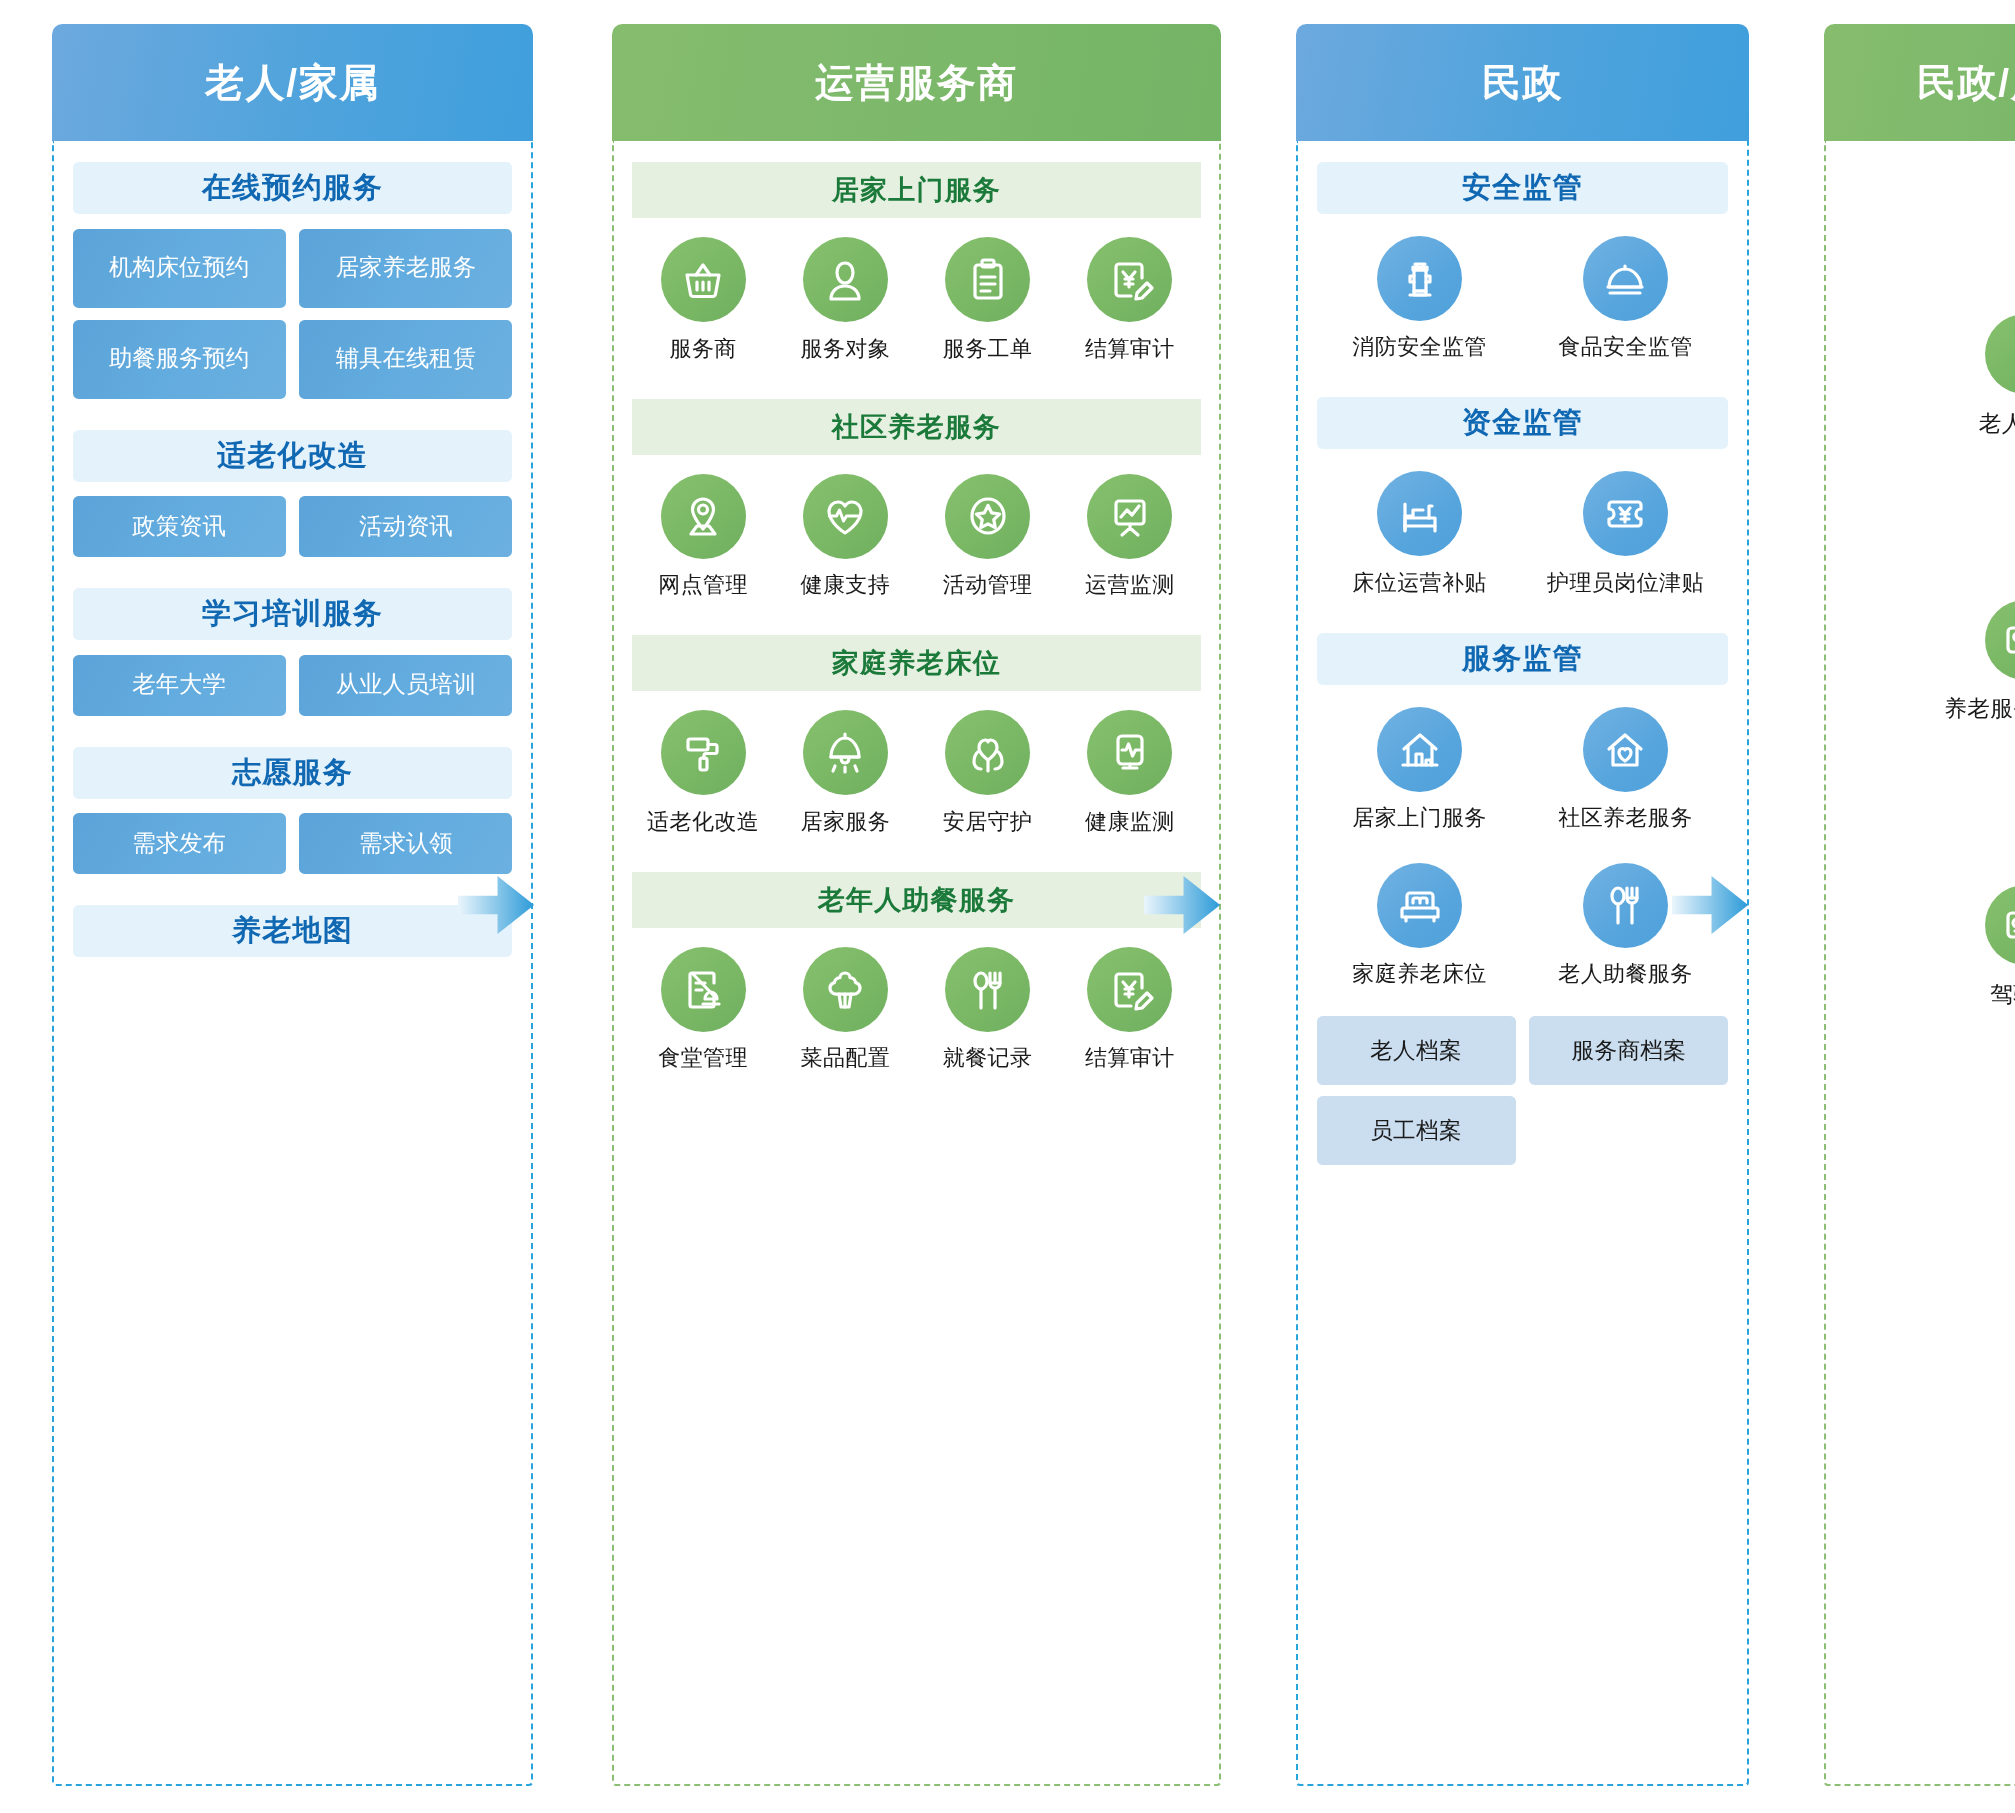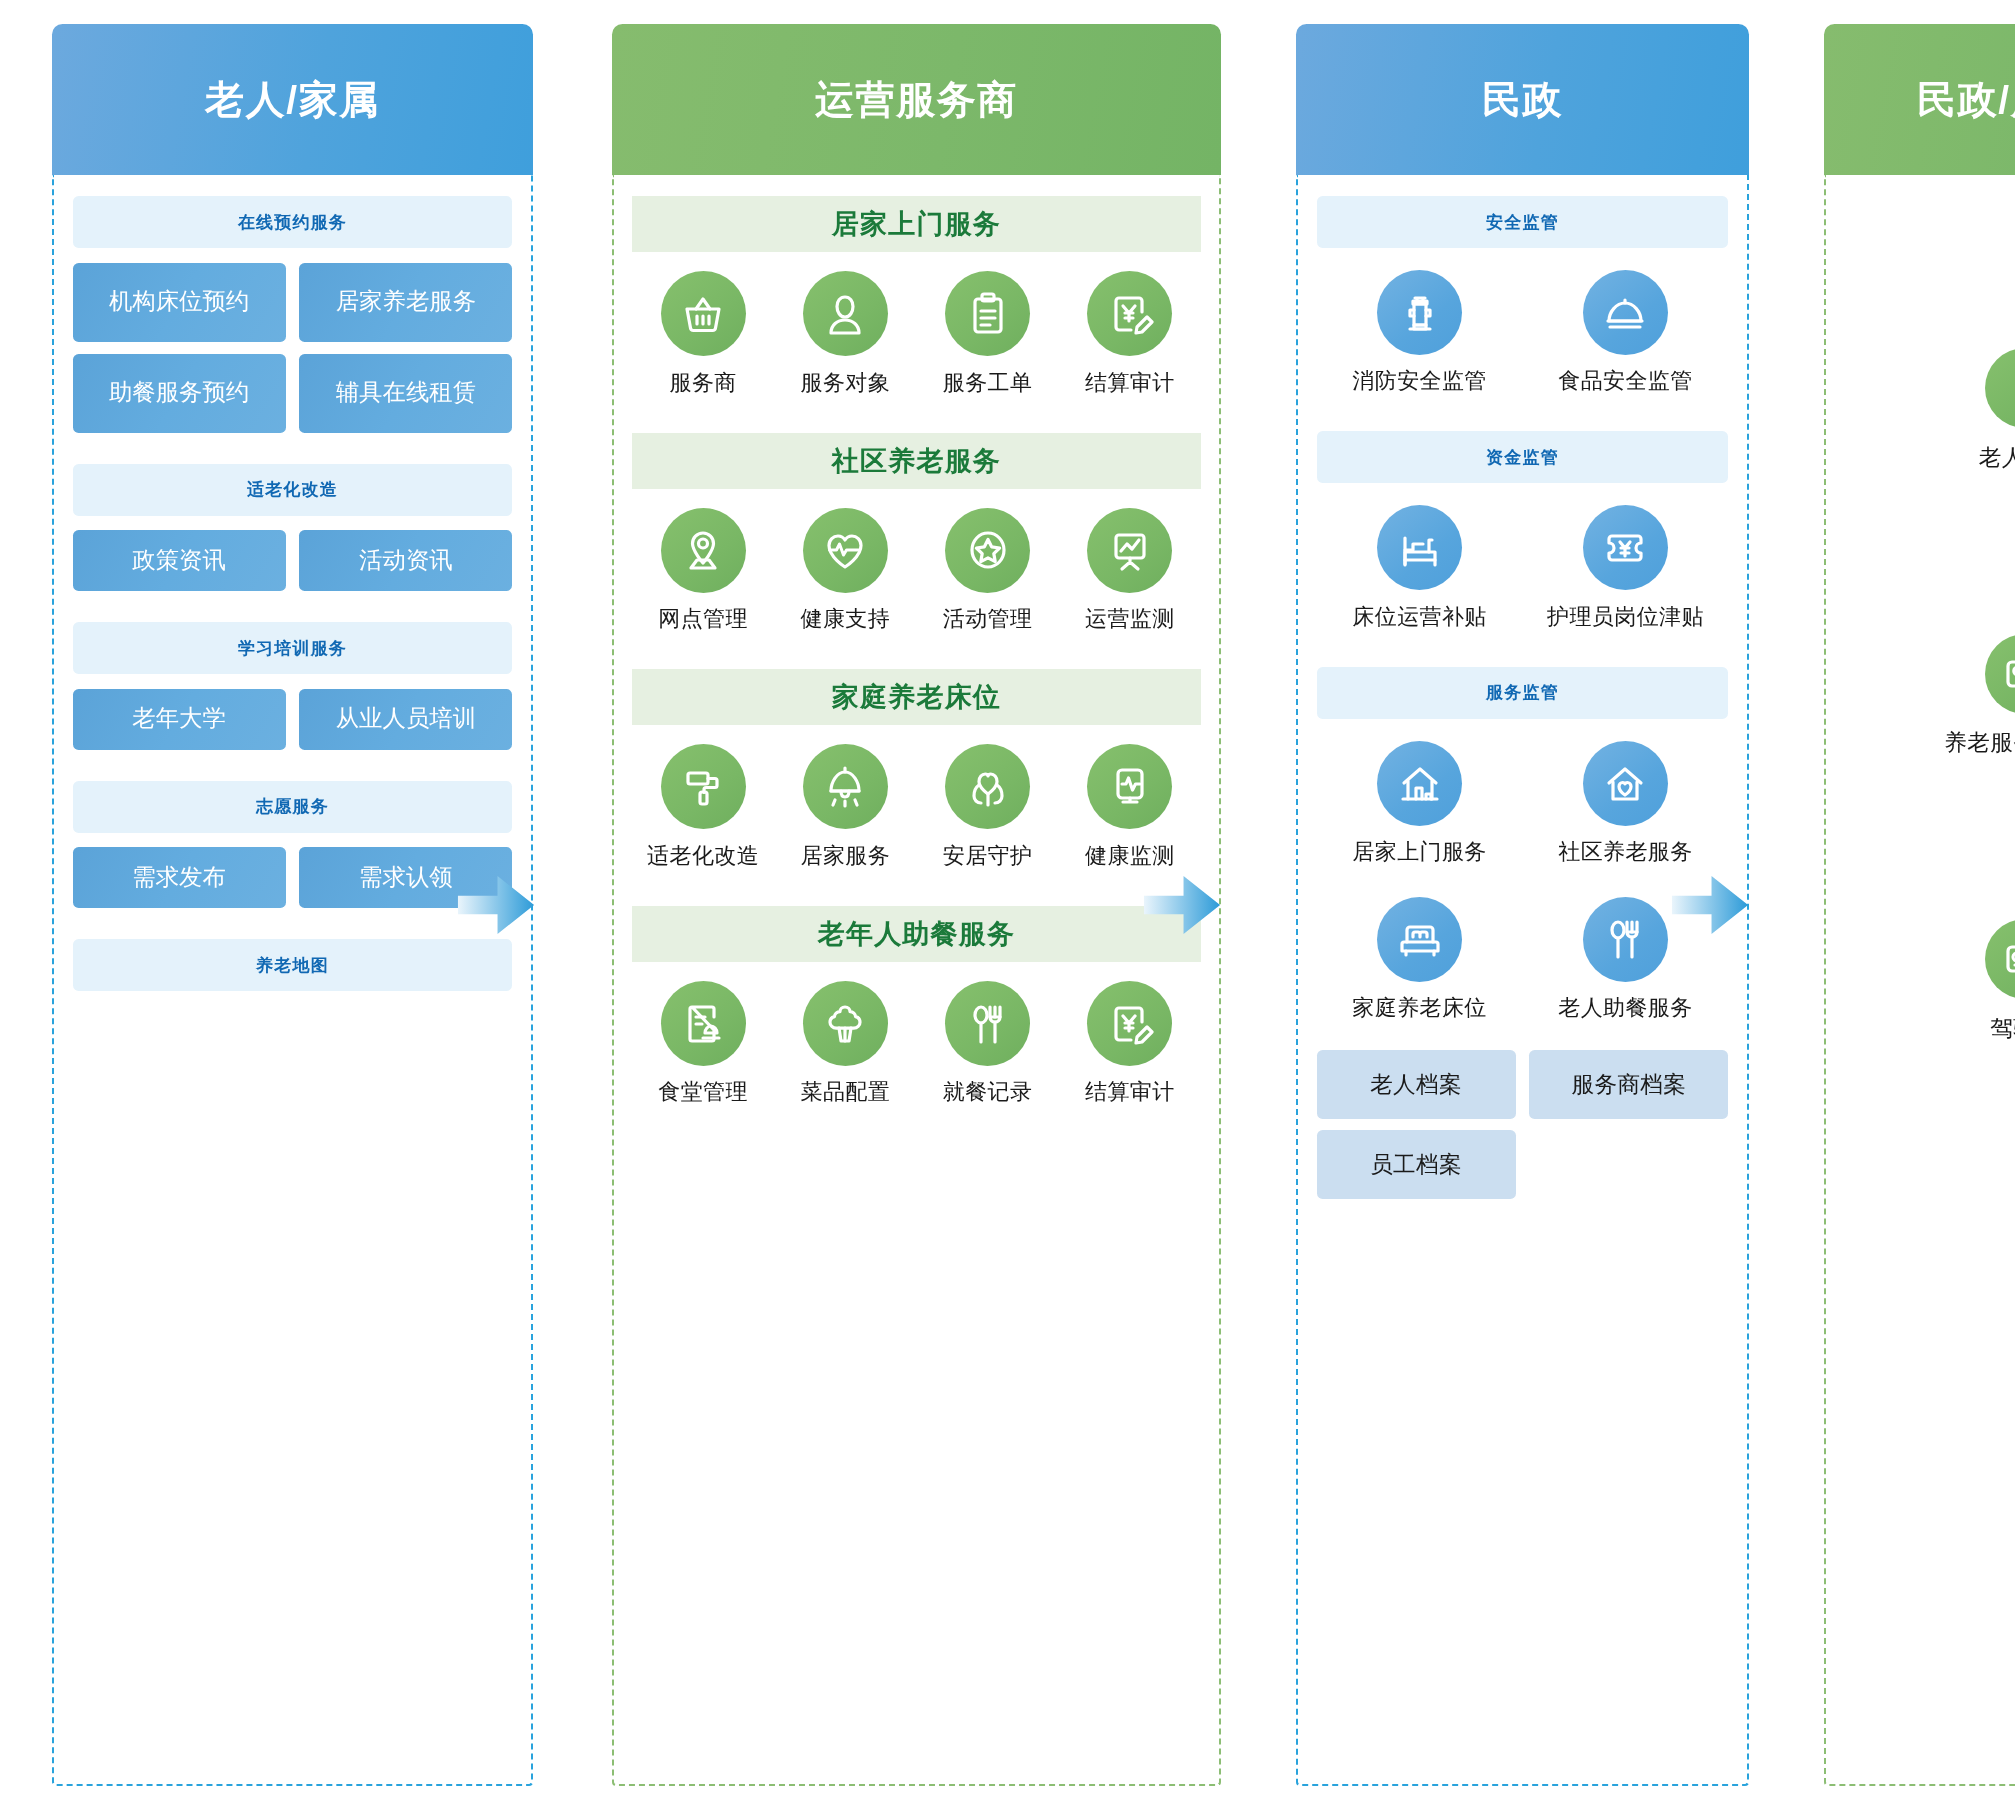--- a/index.html
+++ b/index.html
@@ -29,7 +29,7 @@
   .col.c4 { width: 415px; }
 
   .col-header {
-    height: 151px;
+    height: 117px;
     border-radius: 10.5px 10.5px 0 0;
     display: flex; align-items: center; justify-content: center;
     color: #ffffff;

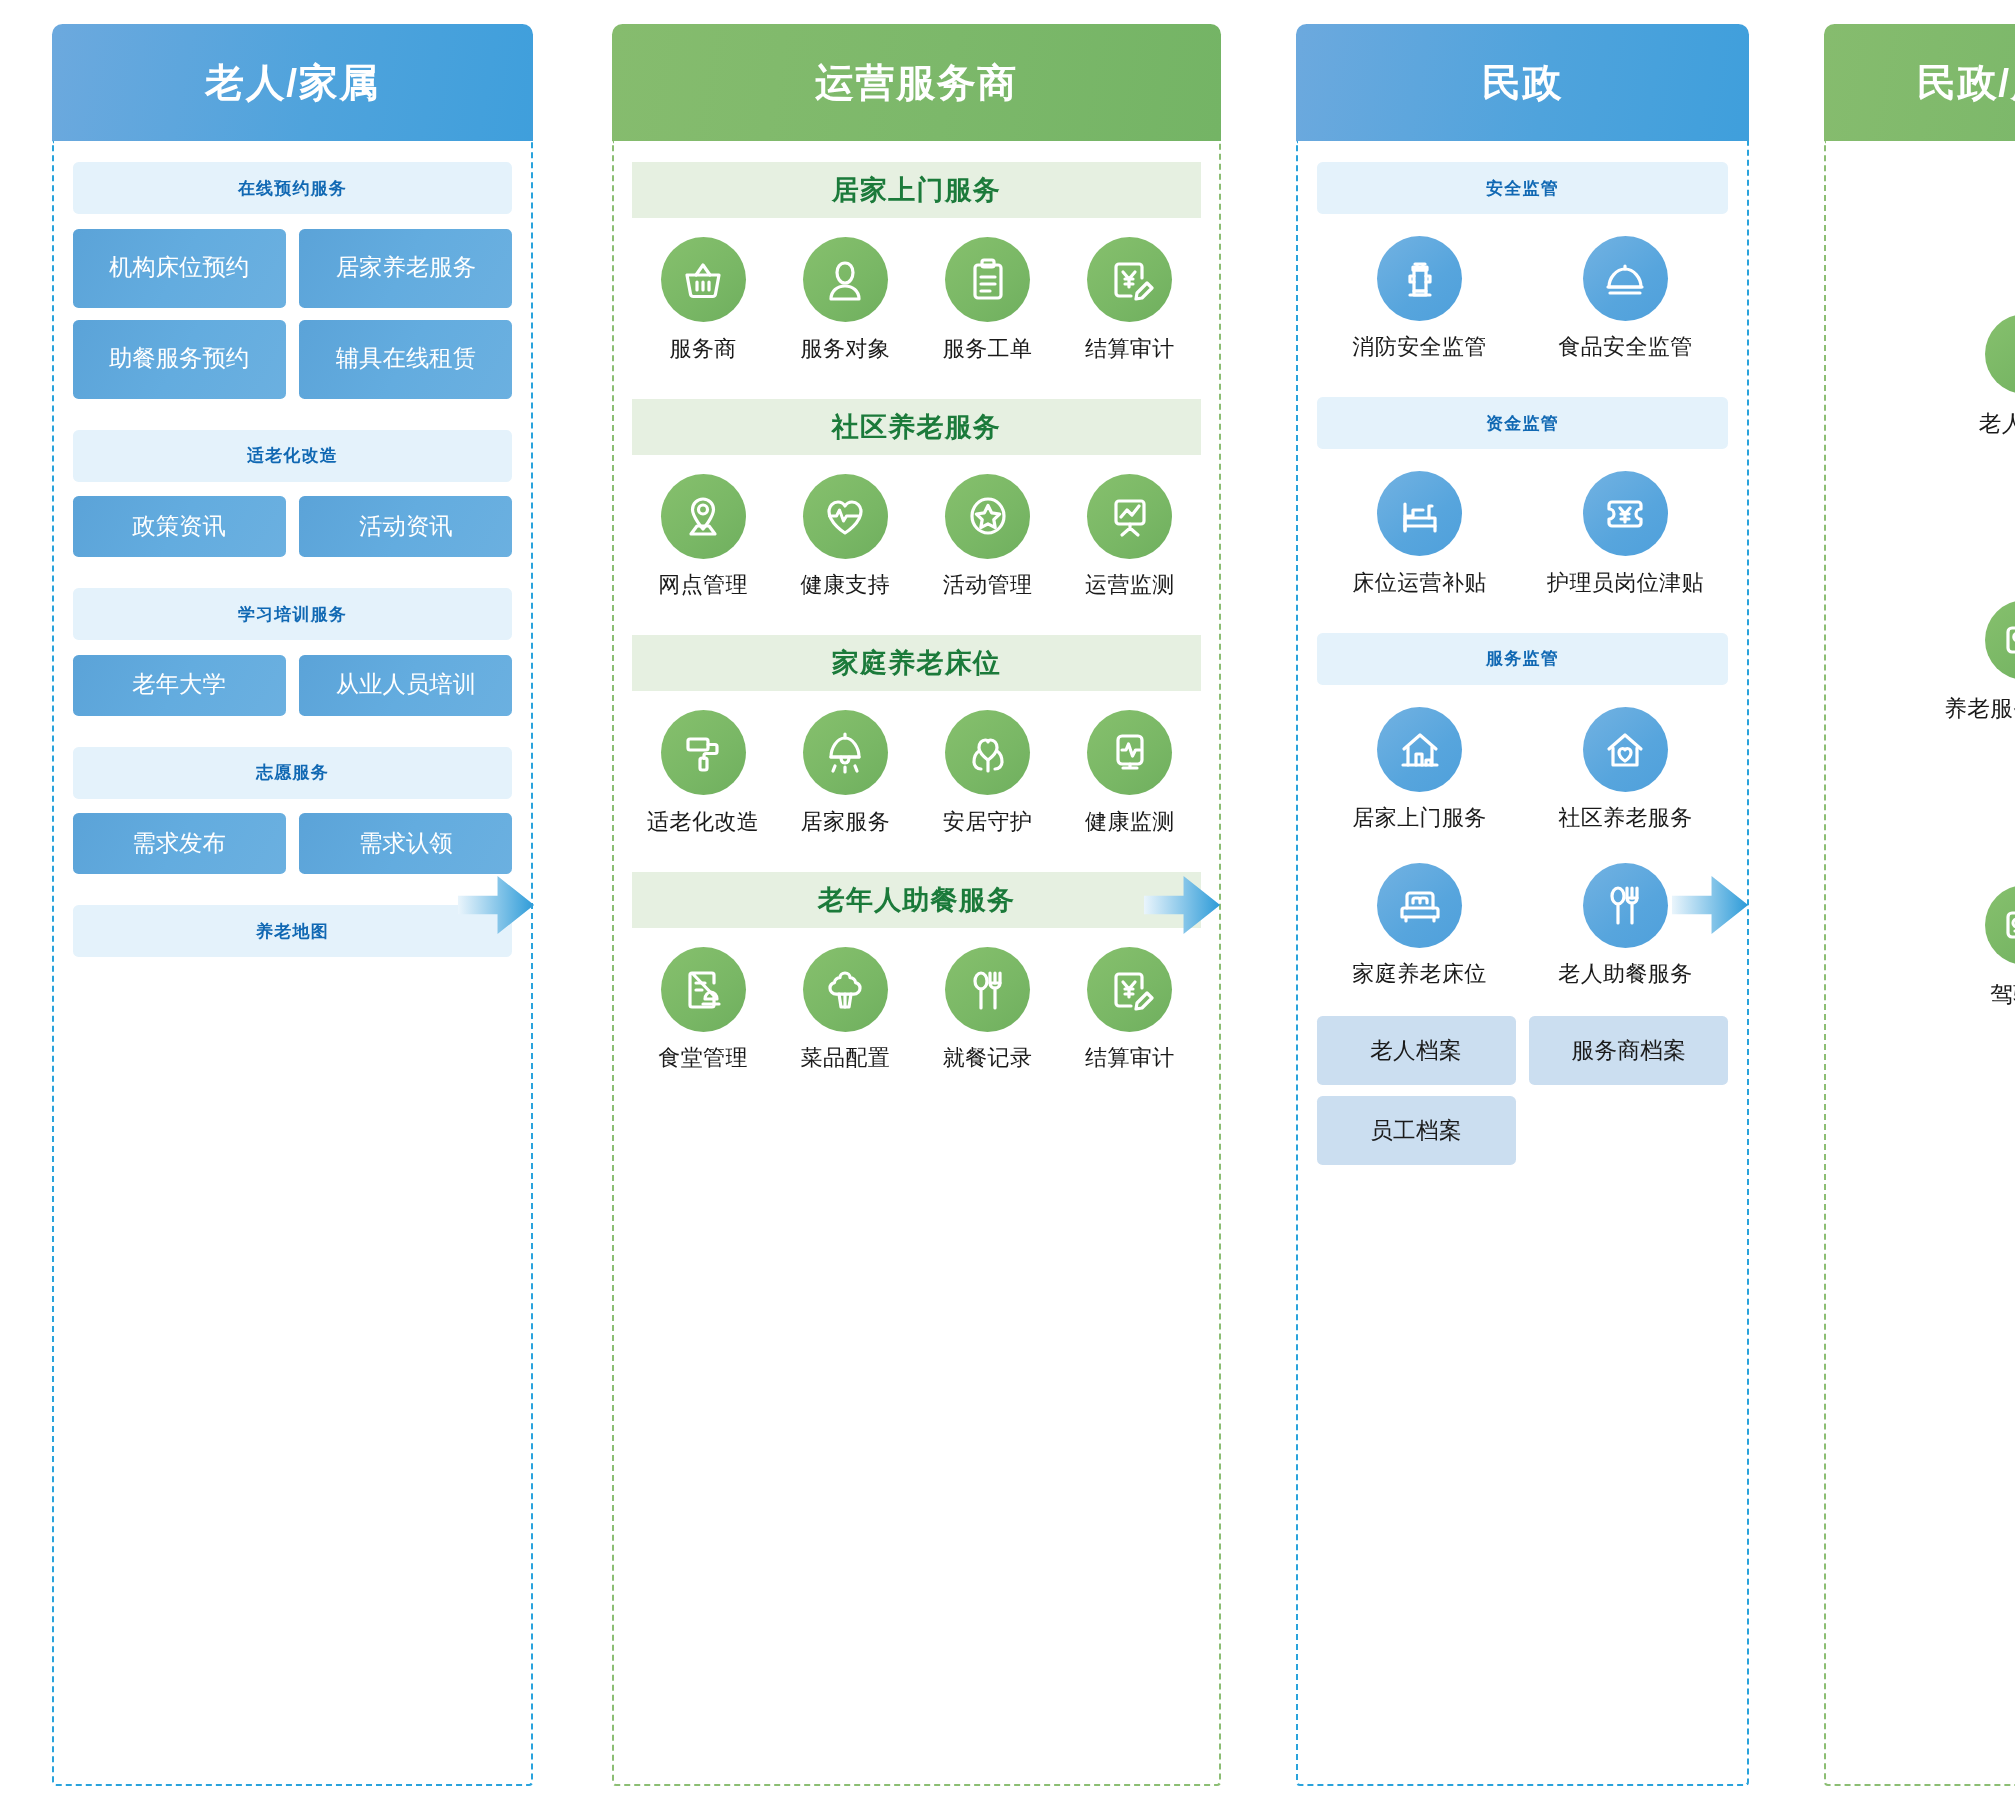--- a/index.html
+++ b/index.html
@@ -58,7 +58,7 @@
     height: 52px;
     display: flex; align-items: center; justify-content: center;
     color: #1068B3;
-    font-size: 17px; font-weight: bold; letter-spacing: 1.2px;
+    font-size: 29px; font-weight: bold; letter-spacing: 1.2px;
   }
   .tile-grid {
     display: grid;

